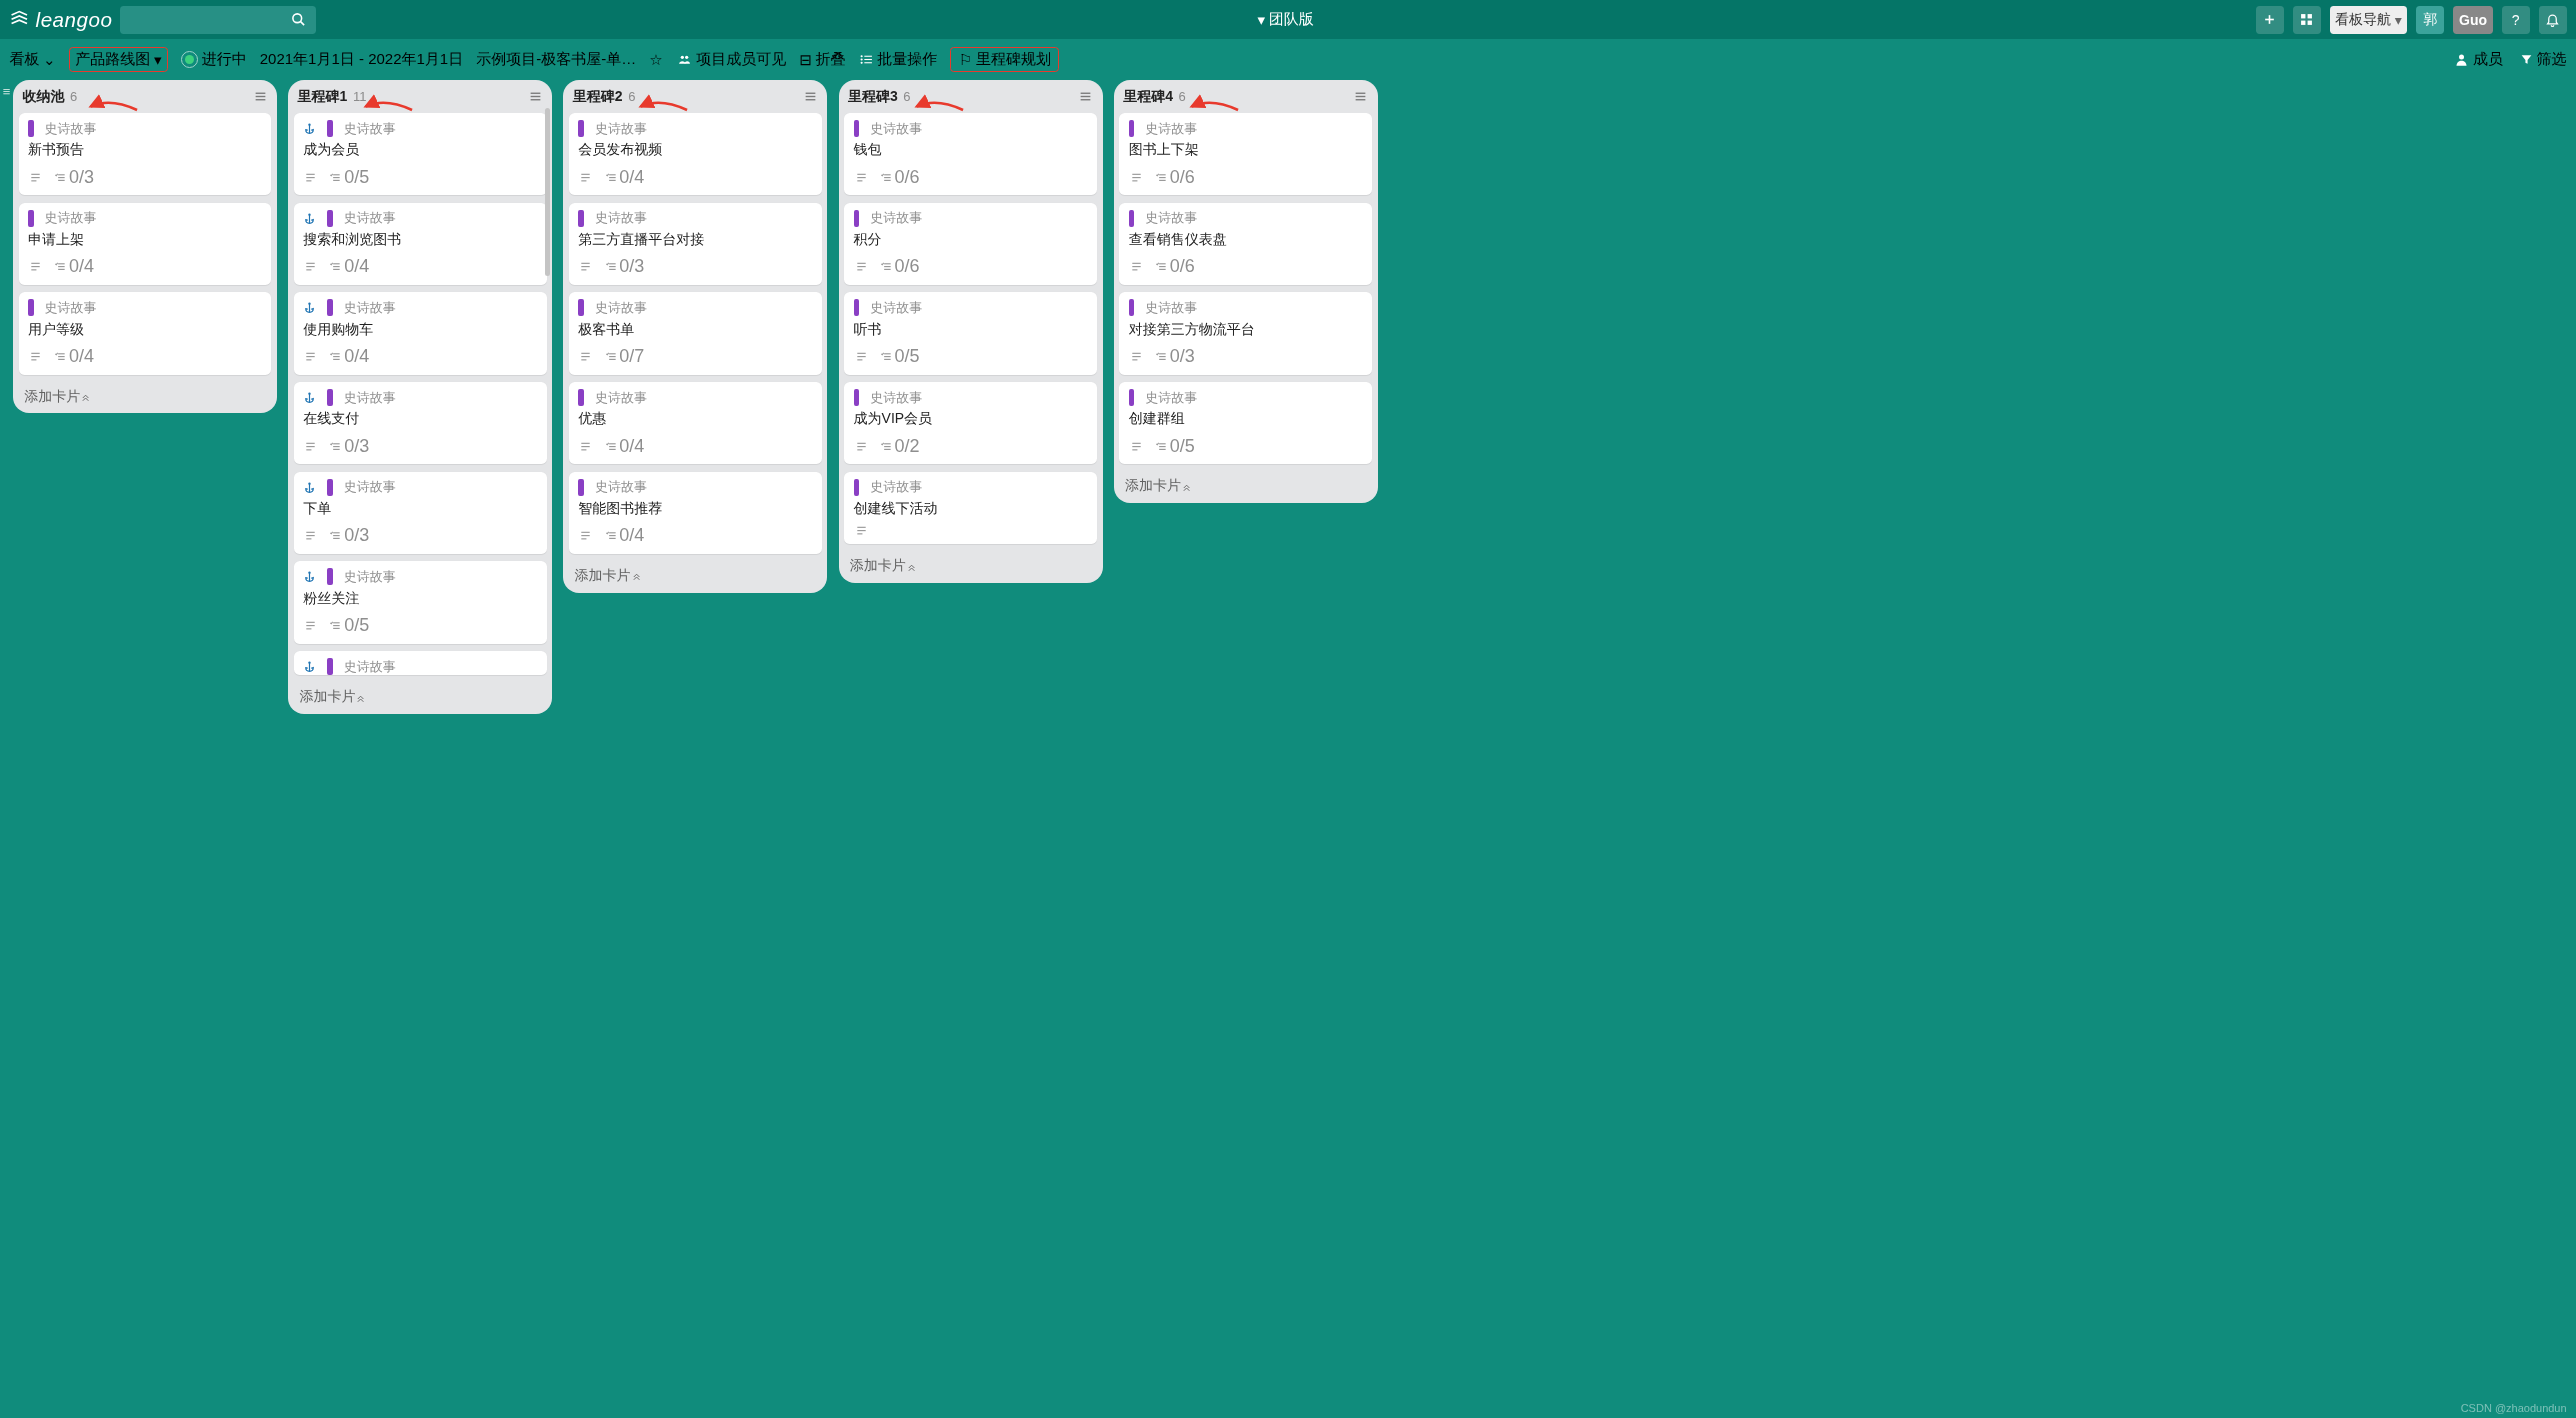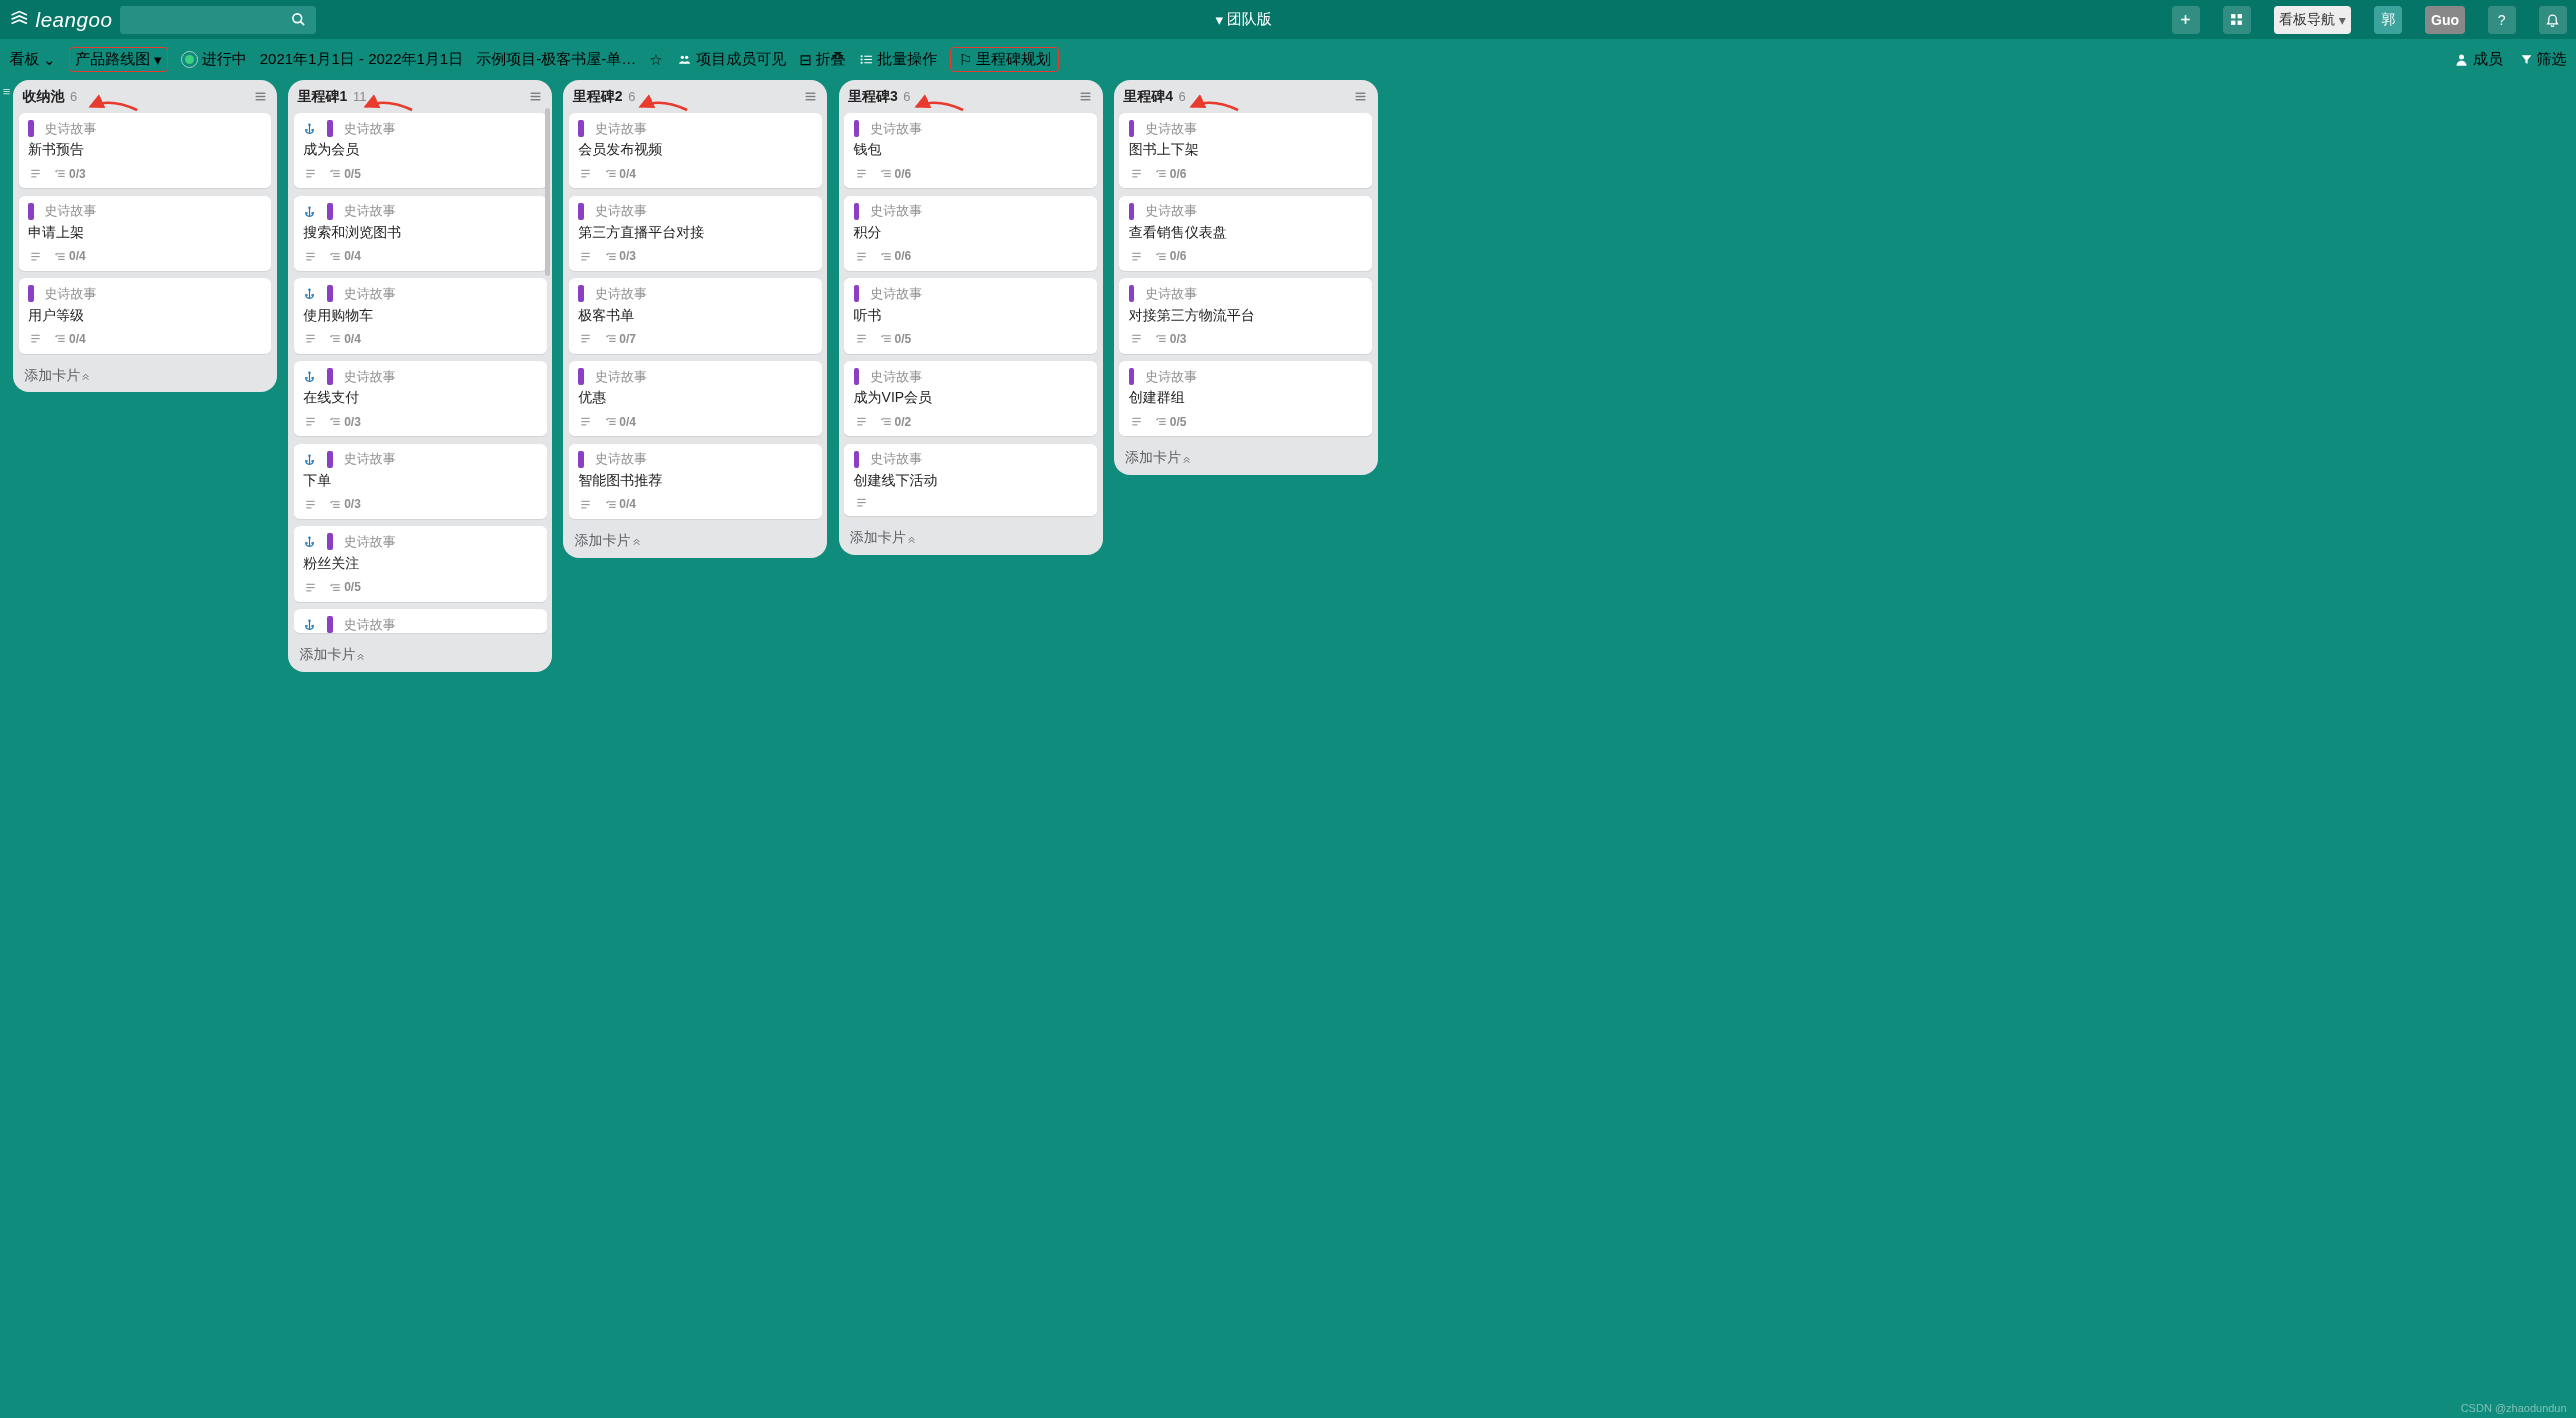--- a/index.html
+++ b/index.html
@@ -12,7 +12,7 @@
 .search-box { background:#279085; border-radius:3.7px; height:28px; width:196px; display:flex; align-items:center; justify-content:flex-end; padding:0 9.4px; }
 .topbar-center { flex:1; display:flex; align-items:center; justify-content:center; }
 .team-btn { display:flex; align-items:center; gap:3.7px; font-size:15px; color:#fff; cursor:pointer; }
-.topbar-right { display:flex; align-items:center; gap:23px; }
+.topbar-right { display:flex; align-items:center; gap:9px; }
 .tb-btn { height:28px; min-width:28px; padding:0 5.6px; display:flex; align-items:center; justify-content:center; background:rgba(255,255,255,.18); border-radius:3.7px; color:#fff; cursor:pointer; font-size:14px; }
 .tb-btn.solid { background:#eee; color:#333; }
 .tb-btn.guo { background:#888;font-weight:bold; }

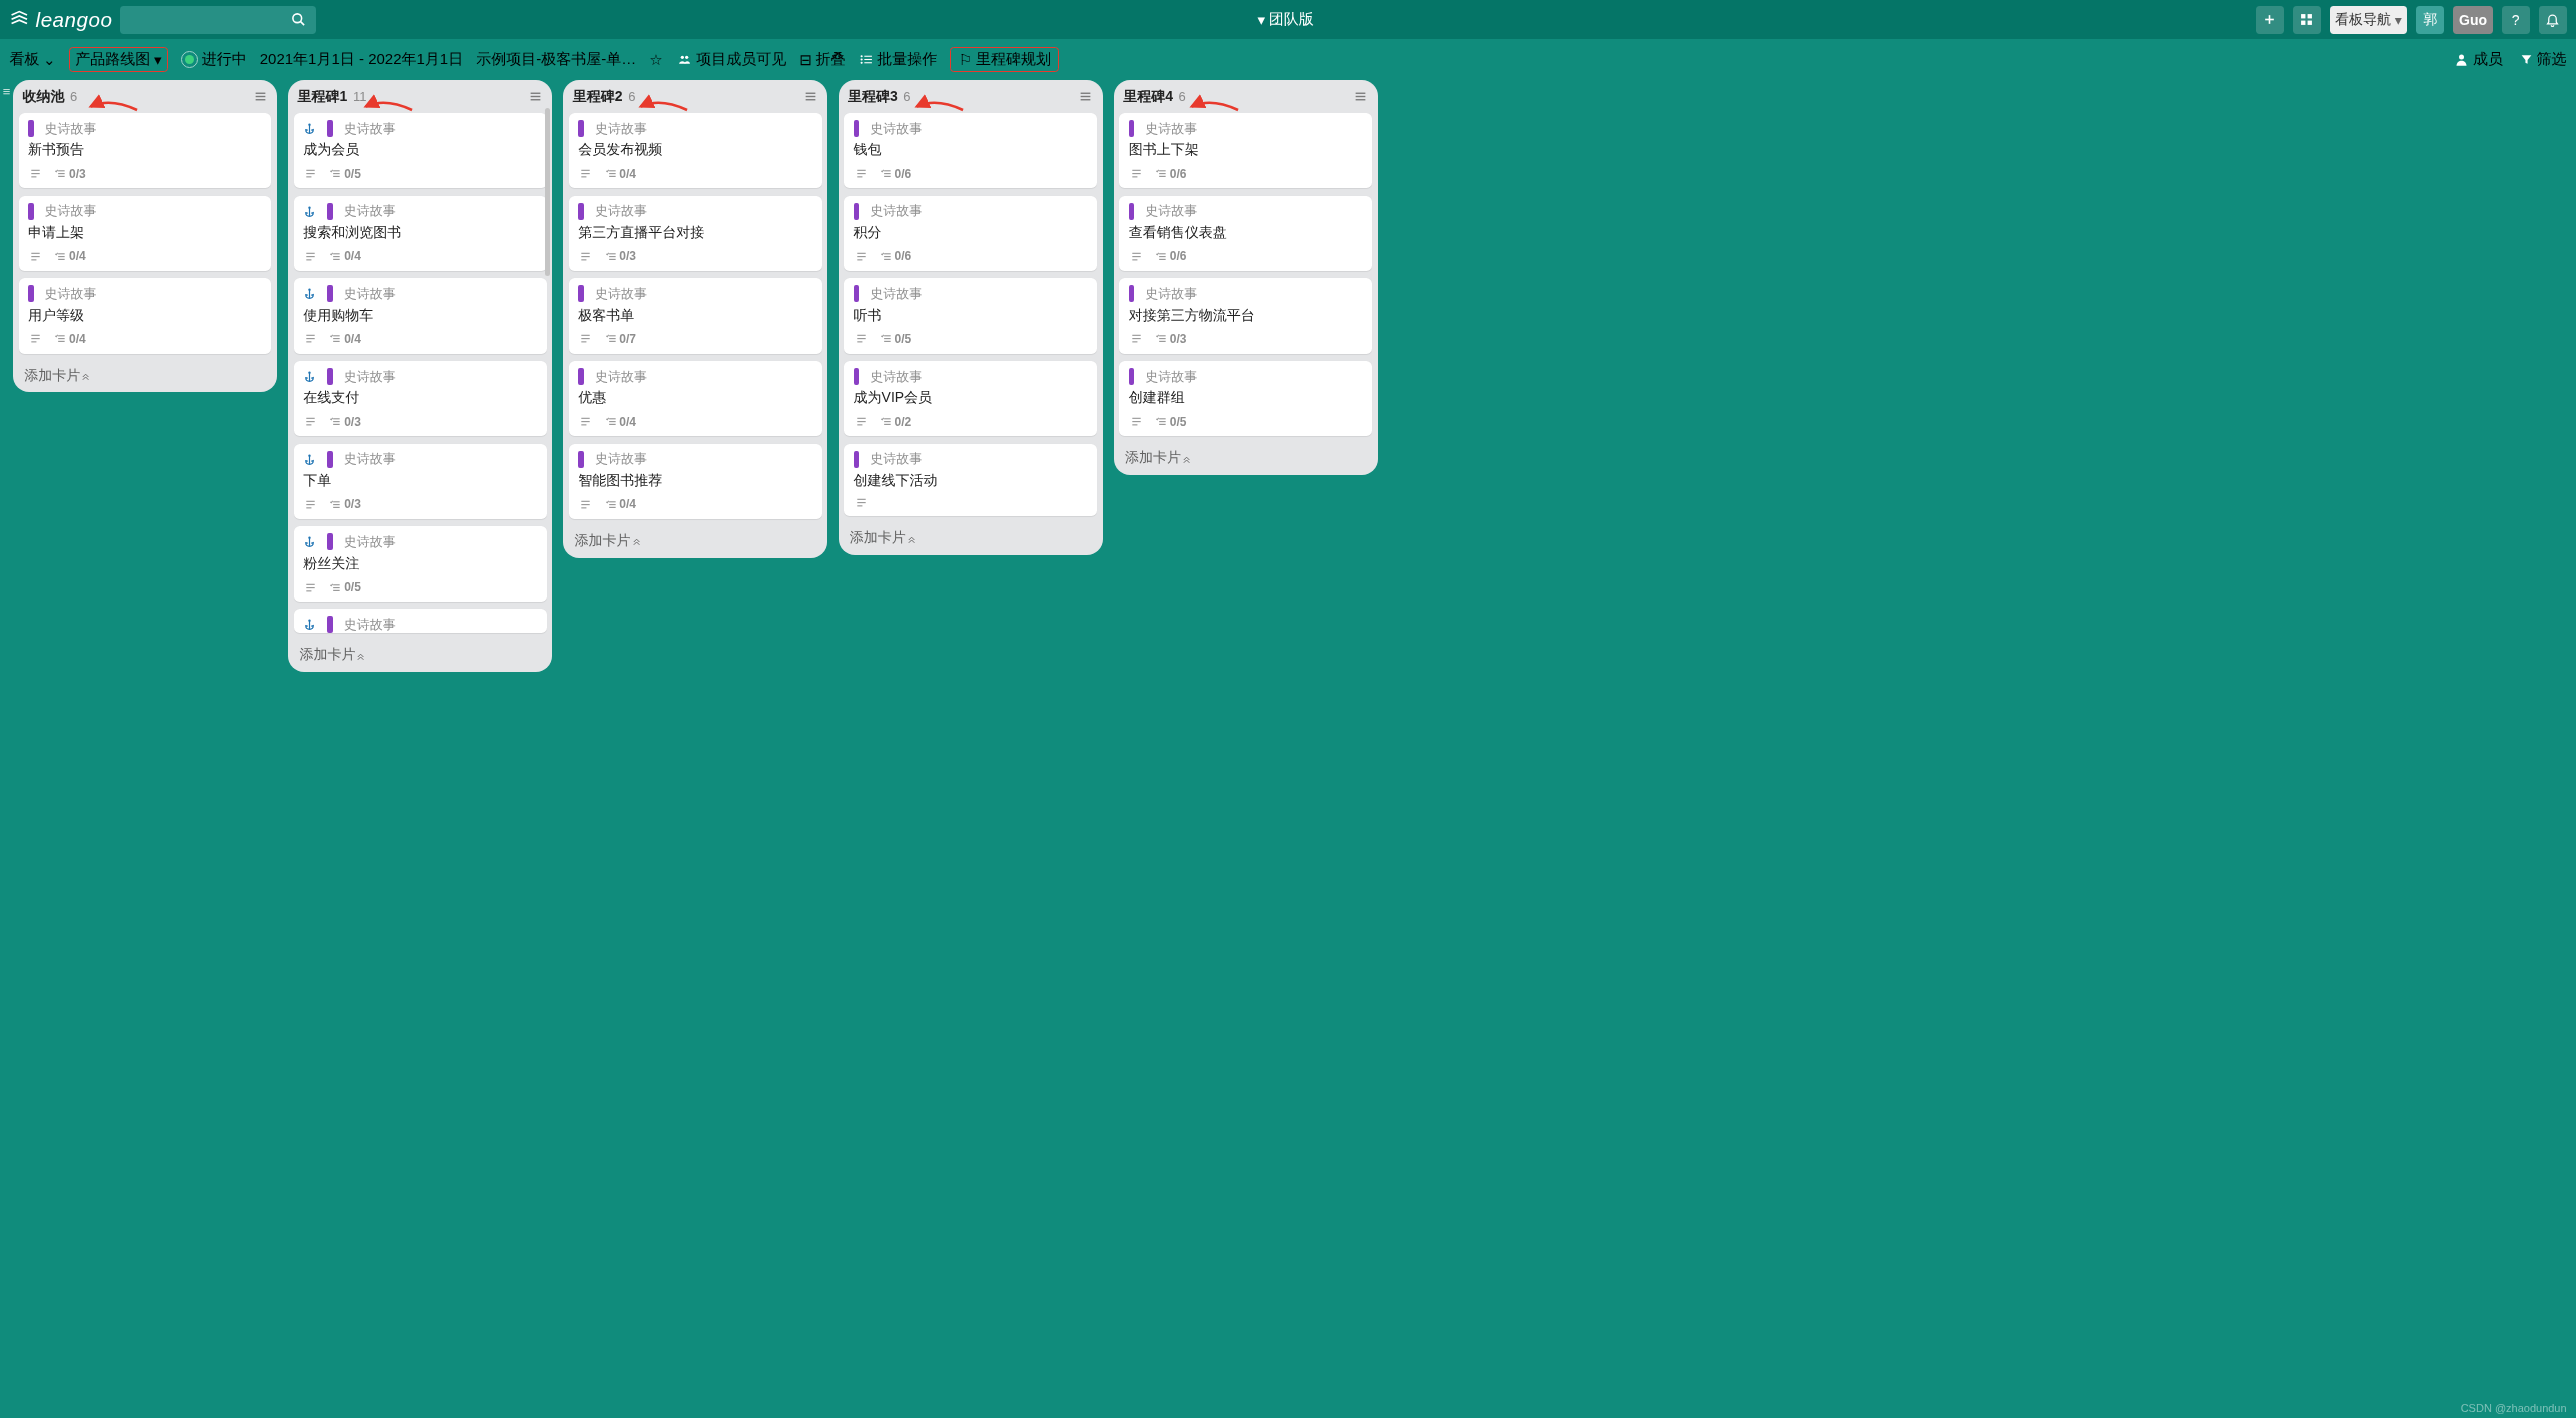--- a/index.html
+++ b/index.html
@@ -46,7 +46,7 @@
 .lbl-bar { width:5.6px; height:17px; background:#8a3fc4; border-radius:1.9px; }
 .tag-txt { color:#8e8e8e; font-size:13px; }
 .card-title { font-size:14px; color:#222; margin:3.7px 0 7.5px; }
-.meta-row { display:flex; align-items:center; gap:11.2px; color:#8e8e8e; font-size:12px;font-weight:bold; }
+.meta-row { display:flex; align-items:center; gap:11.2px; color:#8e8e8e; font-size:18px; }
 .meta-row .mi { display:flex; align-items:center; gap:2.8px; }
 
 .col-foot { display:flex; align-items:center; padding:7.5px 11.2px; color:#616161; font-size:14px; cursor:pointer; }

